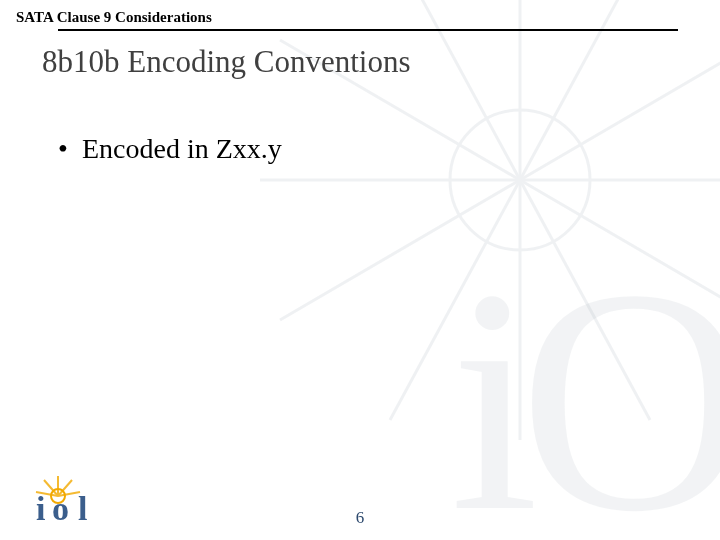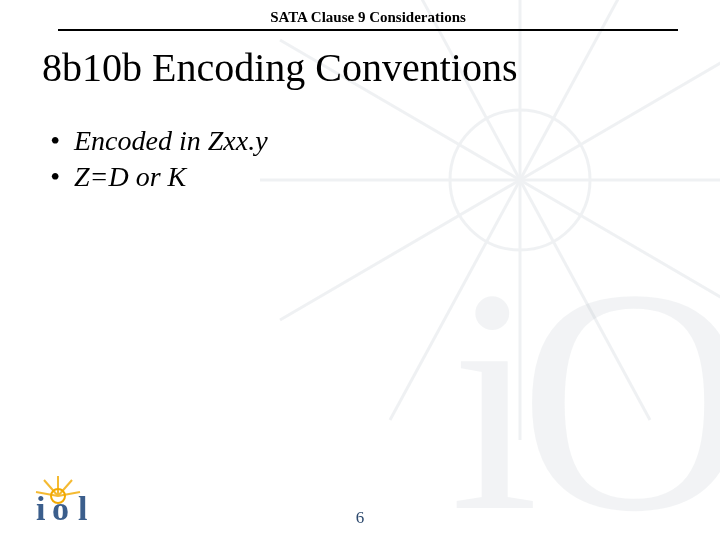--- a/index.html
+++ b/index.html
@@ -53,7 +53,6 @@
     top: 8px;
     left: 16px;
     right: 0;
-    text-align: center;
   }
   .header-text {
     font-weight: bold;

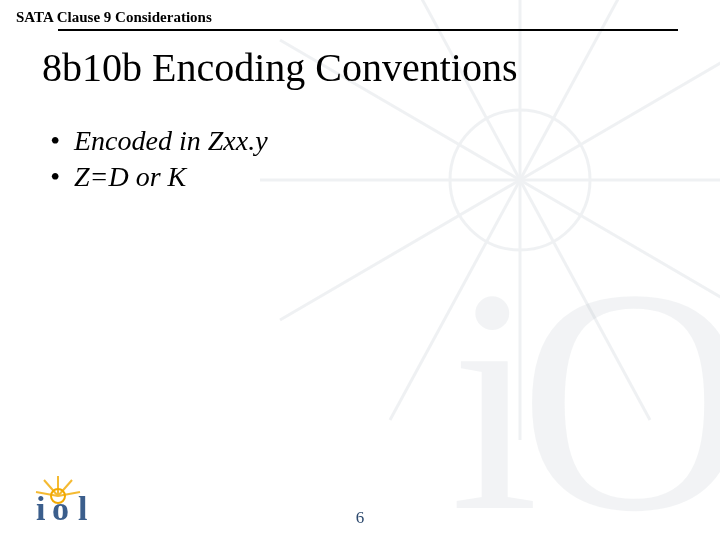--- a/index.html
+++ b/index.html
@@ -70,8 +70,8 @@
     top: 44px;
     left: 42px;
     right: 48px;
-    font-size: 40px;
-    color: #000000; 
+    font-size: 31px;
+    color: #404040; 
     font-family: "Times New Roman", Times, serif;
   }
 

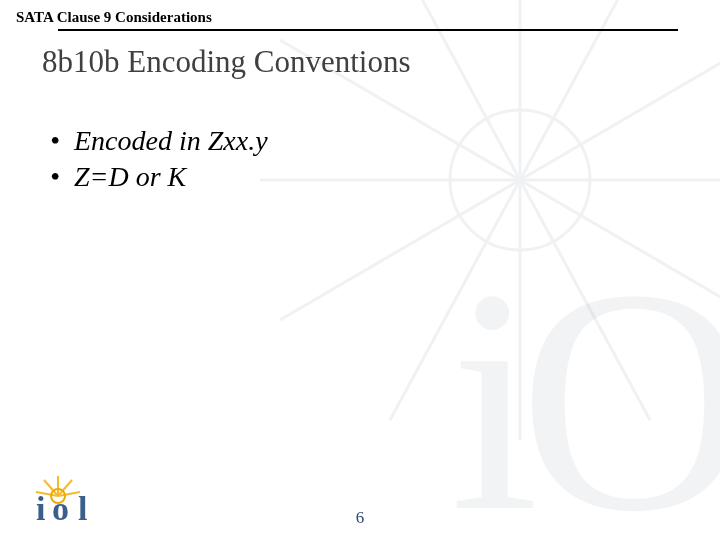--- a/index.html
+++ b/index.html
@@ -87,8 +87,7 @@
   .bullets ul {
     list-style: none;
     padding: 0;
-    margin: 4px;
-    font-style: italic;
+    margin: 12px;
   }
   .bullets li {
     position: relative;

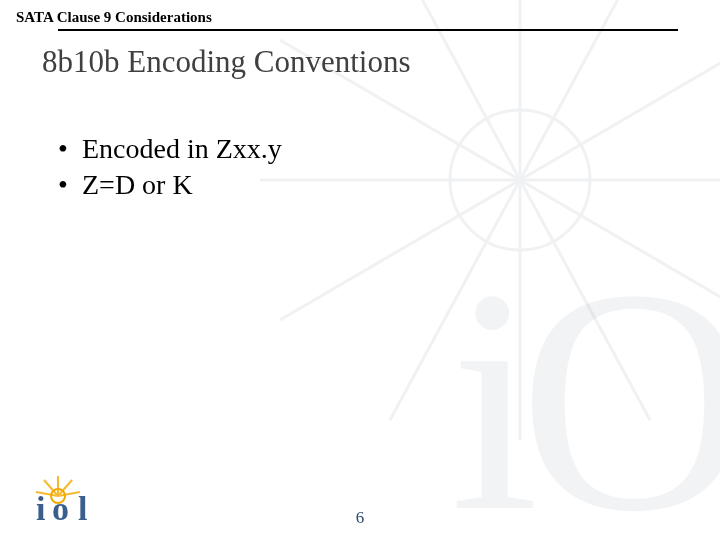--- a/index.html
+++ b/index.html
@@ -159,7 +159,6 @@
   <div class="bullets">
     <ul>
       <li><span>Encoded in Zxx.y</span></li>
-      <li><span>Z=D or K</span></li>
     </ul>
   </div>
 

